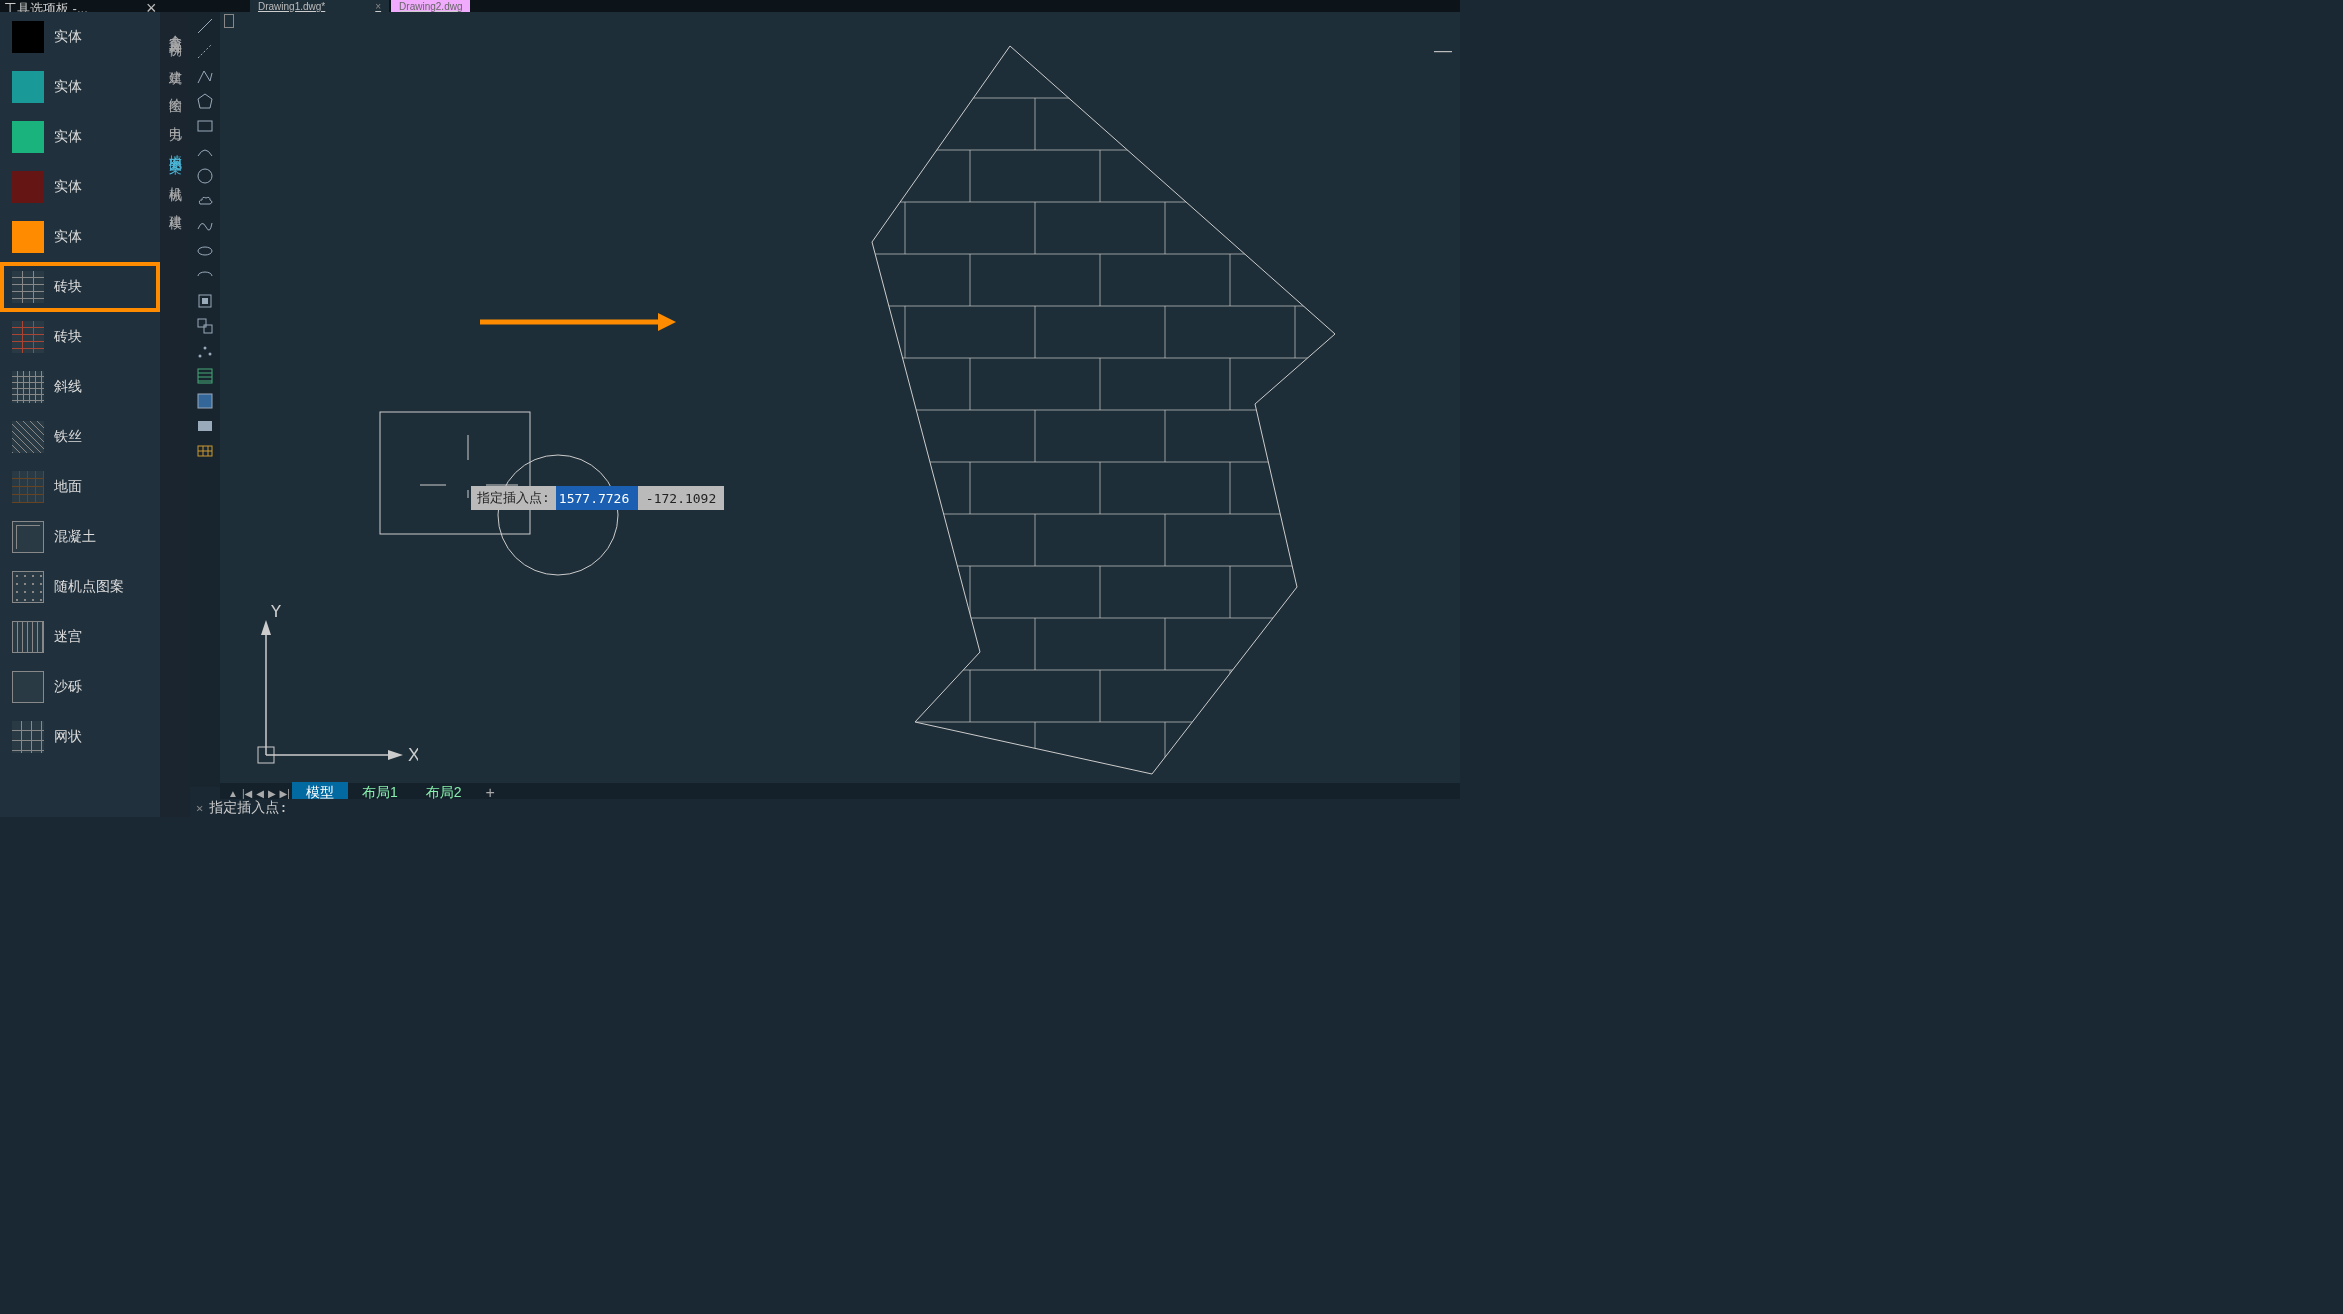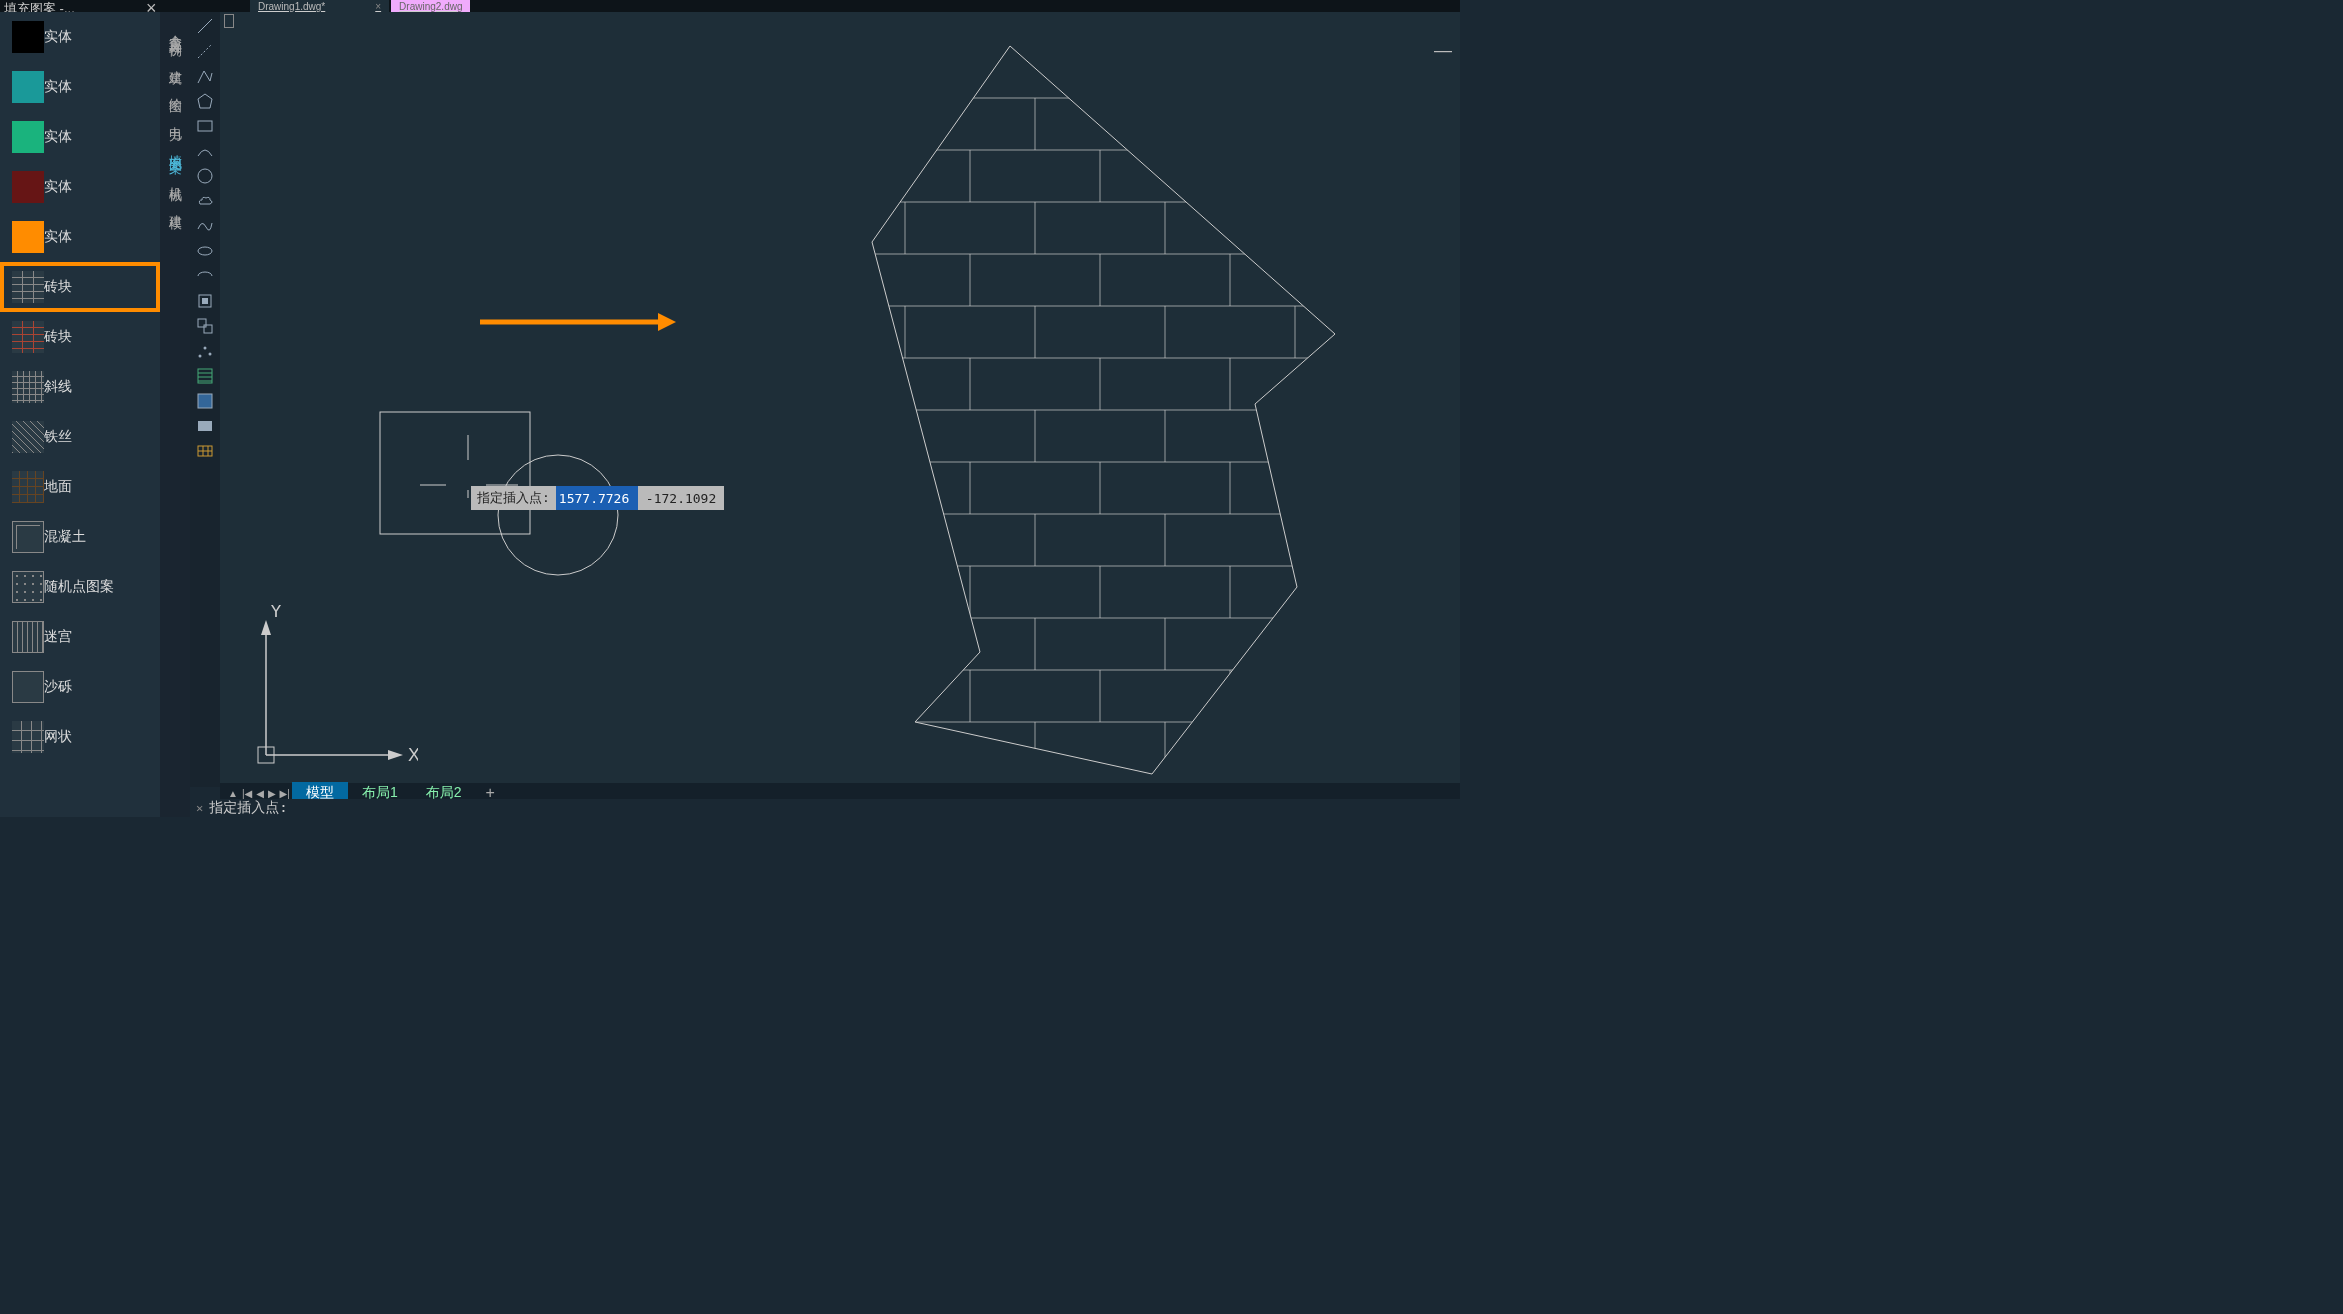--- a/index.html
+++ b/index.html
@@ -248,7 +248,7 @@
 <body>
 
 <div class="topbar"></div>
-<div class="panel-title">填充图案  -...</div>
+<div class="panel-title">工具选项板  -...</div>
 <div class="close-x">×</div>
 
 <div class="left-palette">

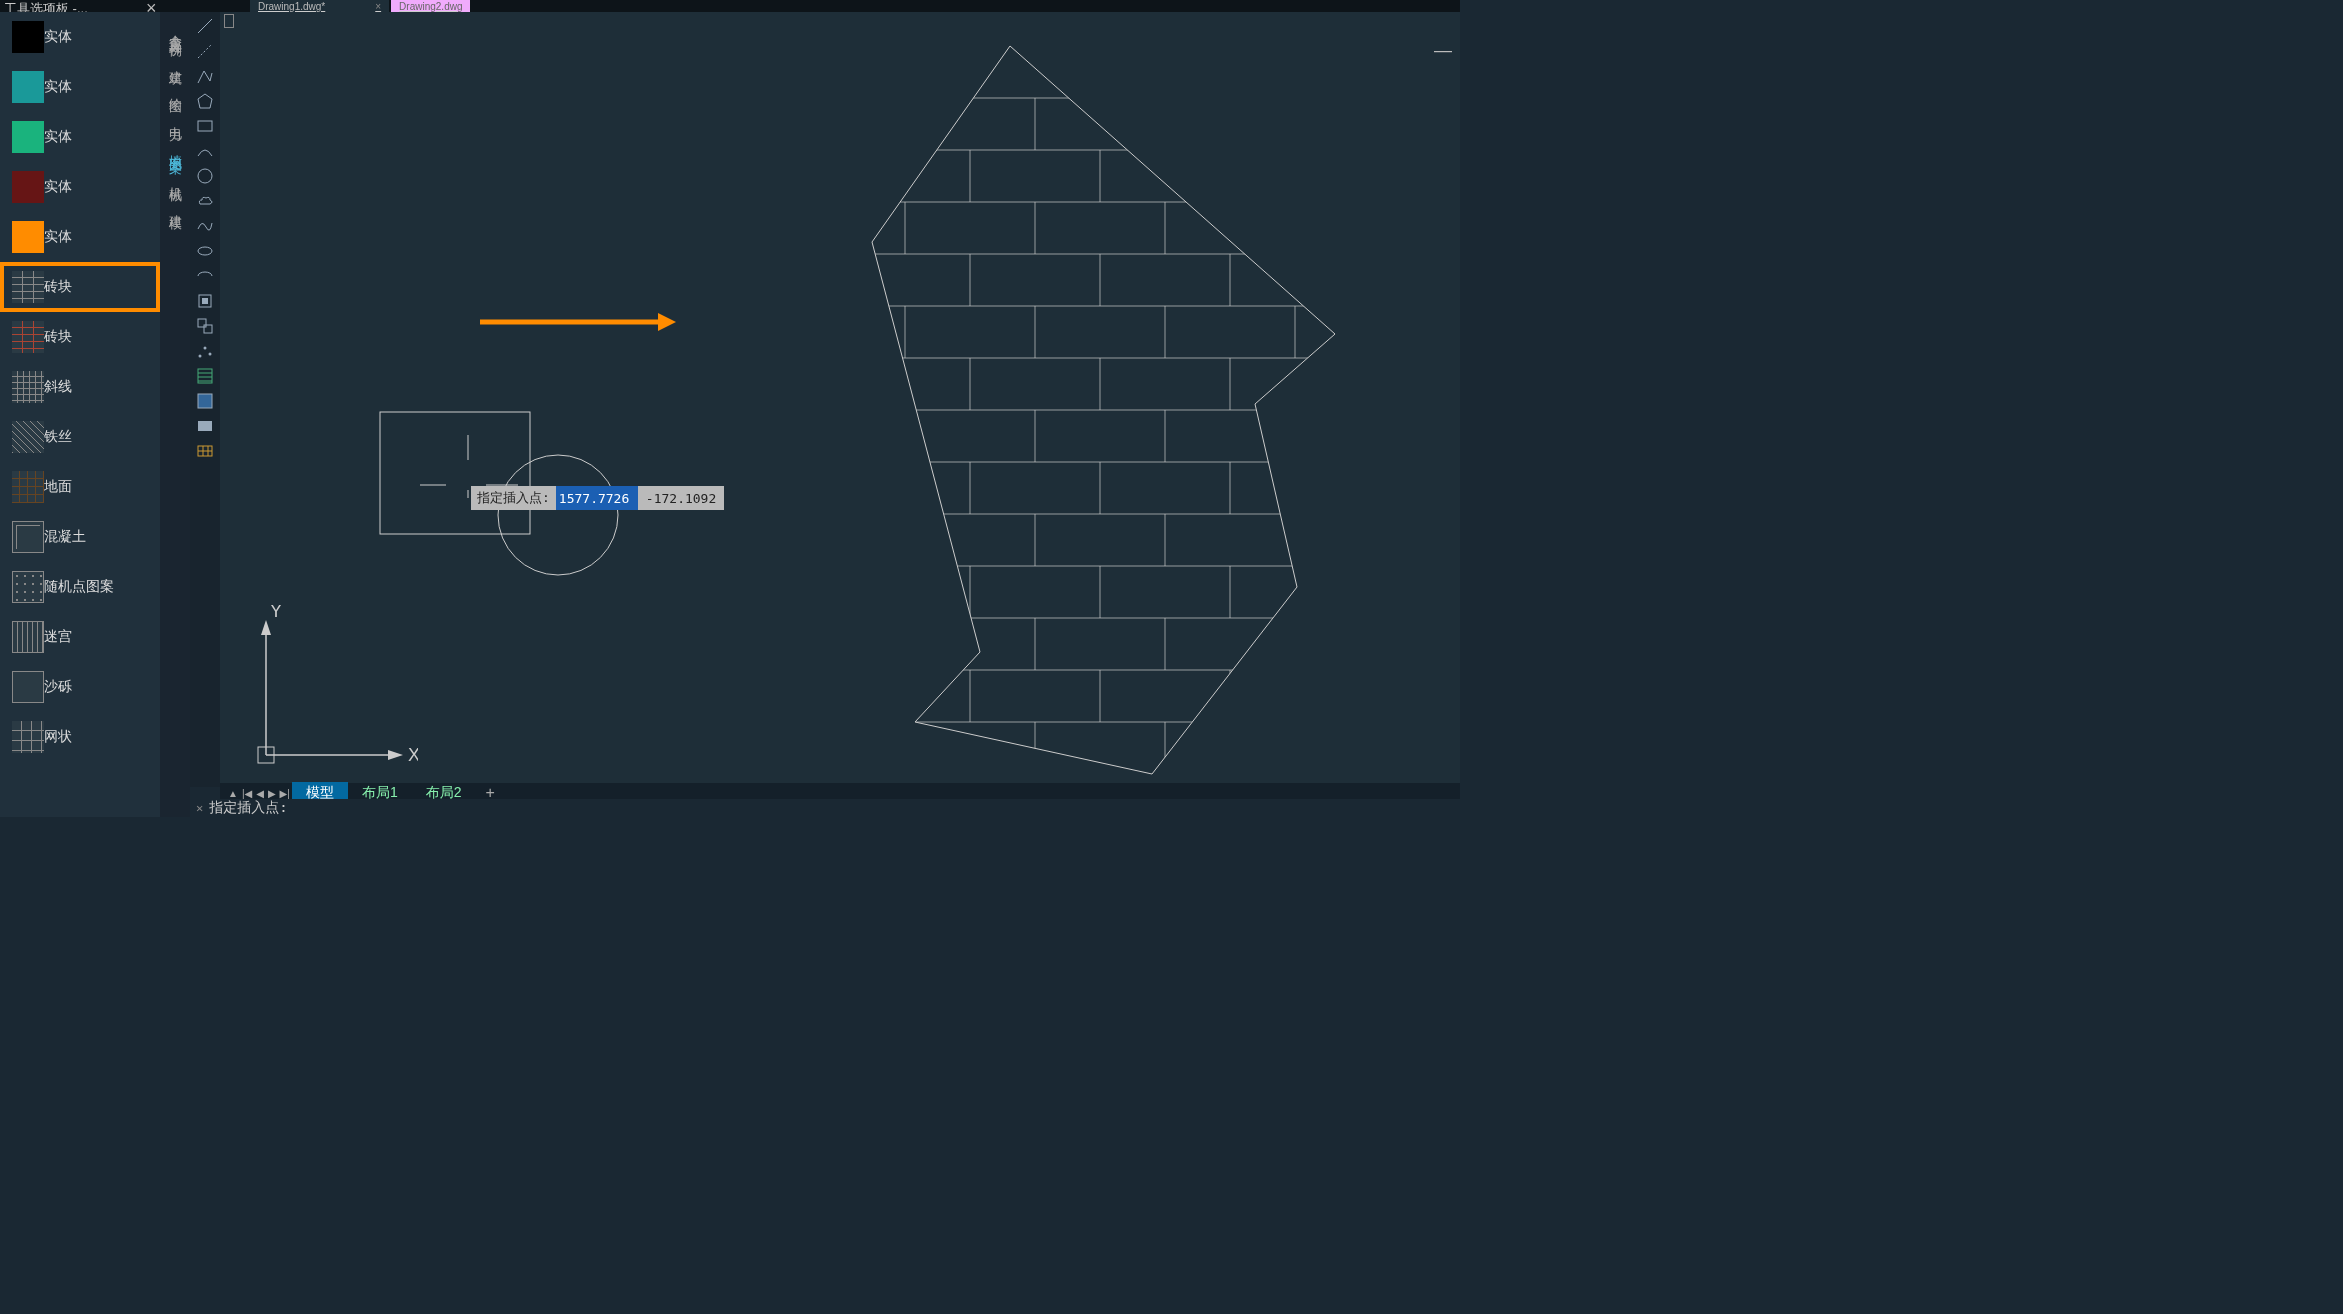--- a/index.html
+++ b/index.html
@@ -46,6 +46,7 @@
   align-items: center;
   height: 50px;
   padding-left: 12px;
+  gap: 10px;
   cursor: pointer;
 }
 .palette-item.selected {

